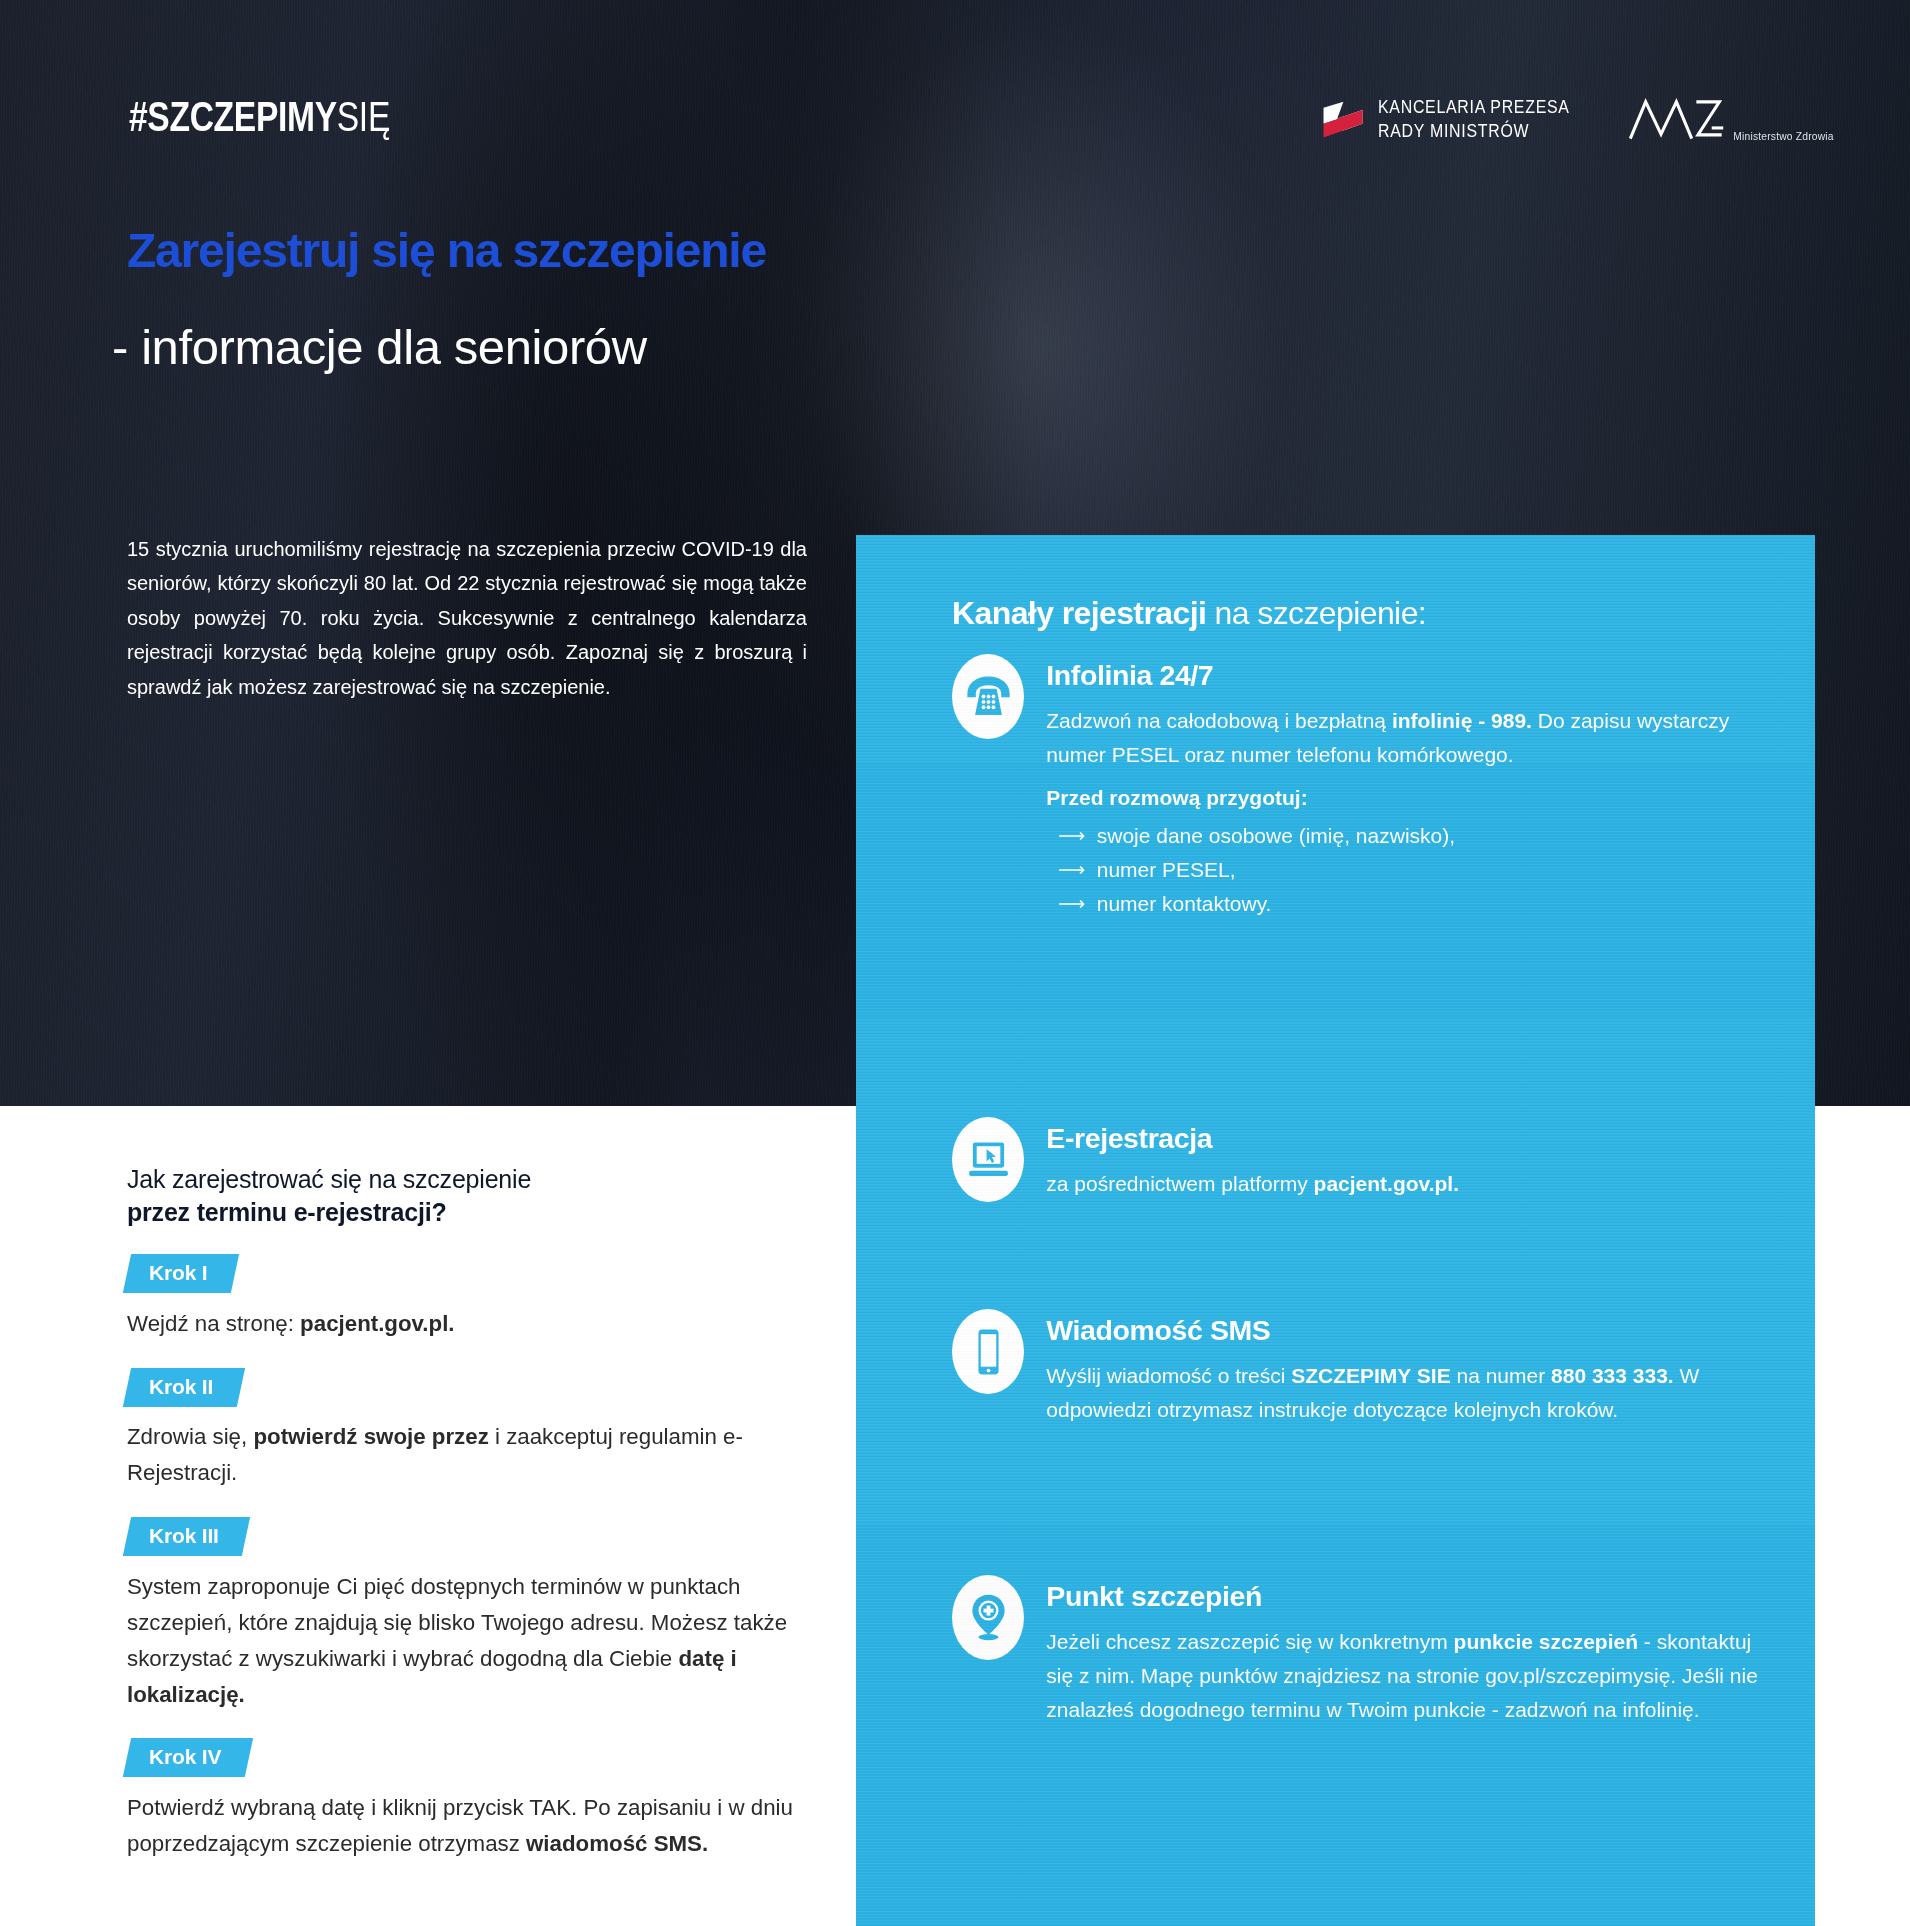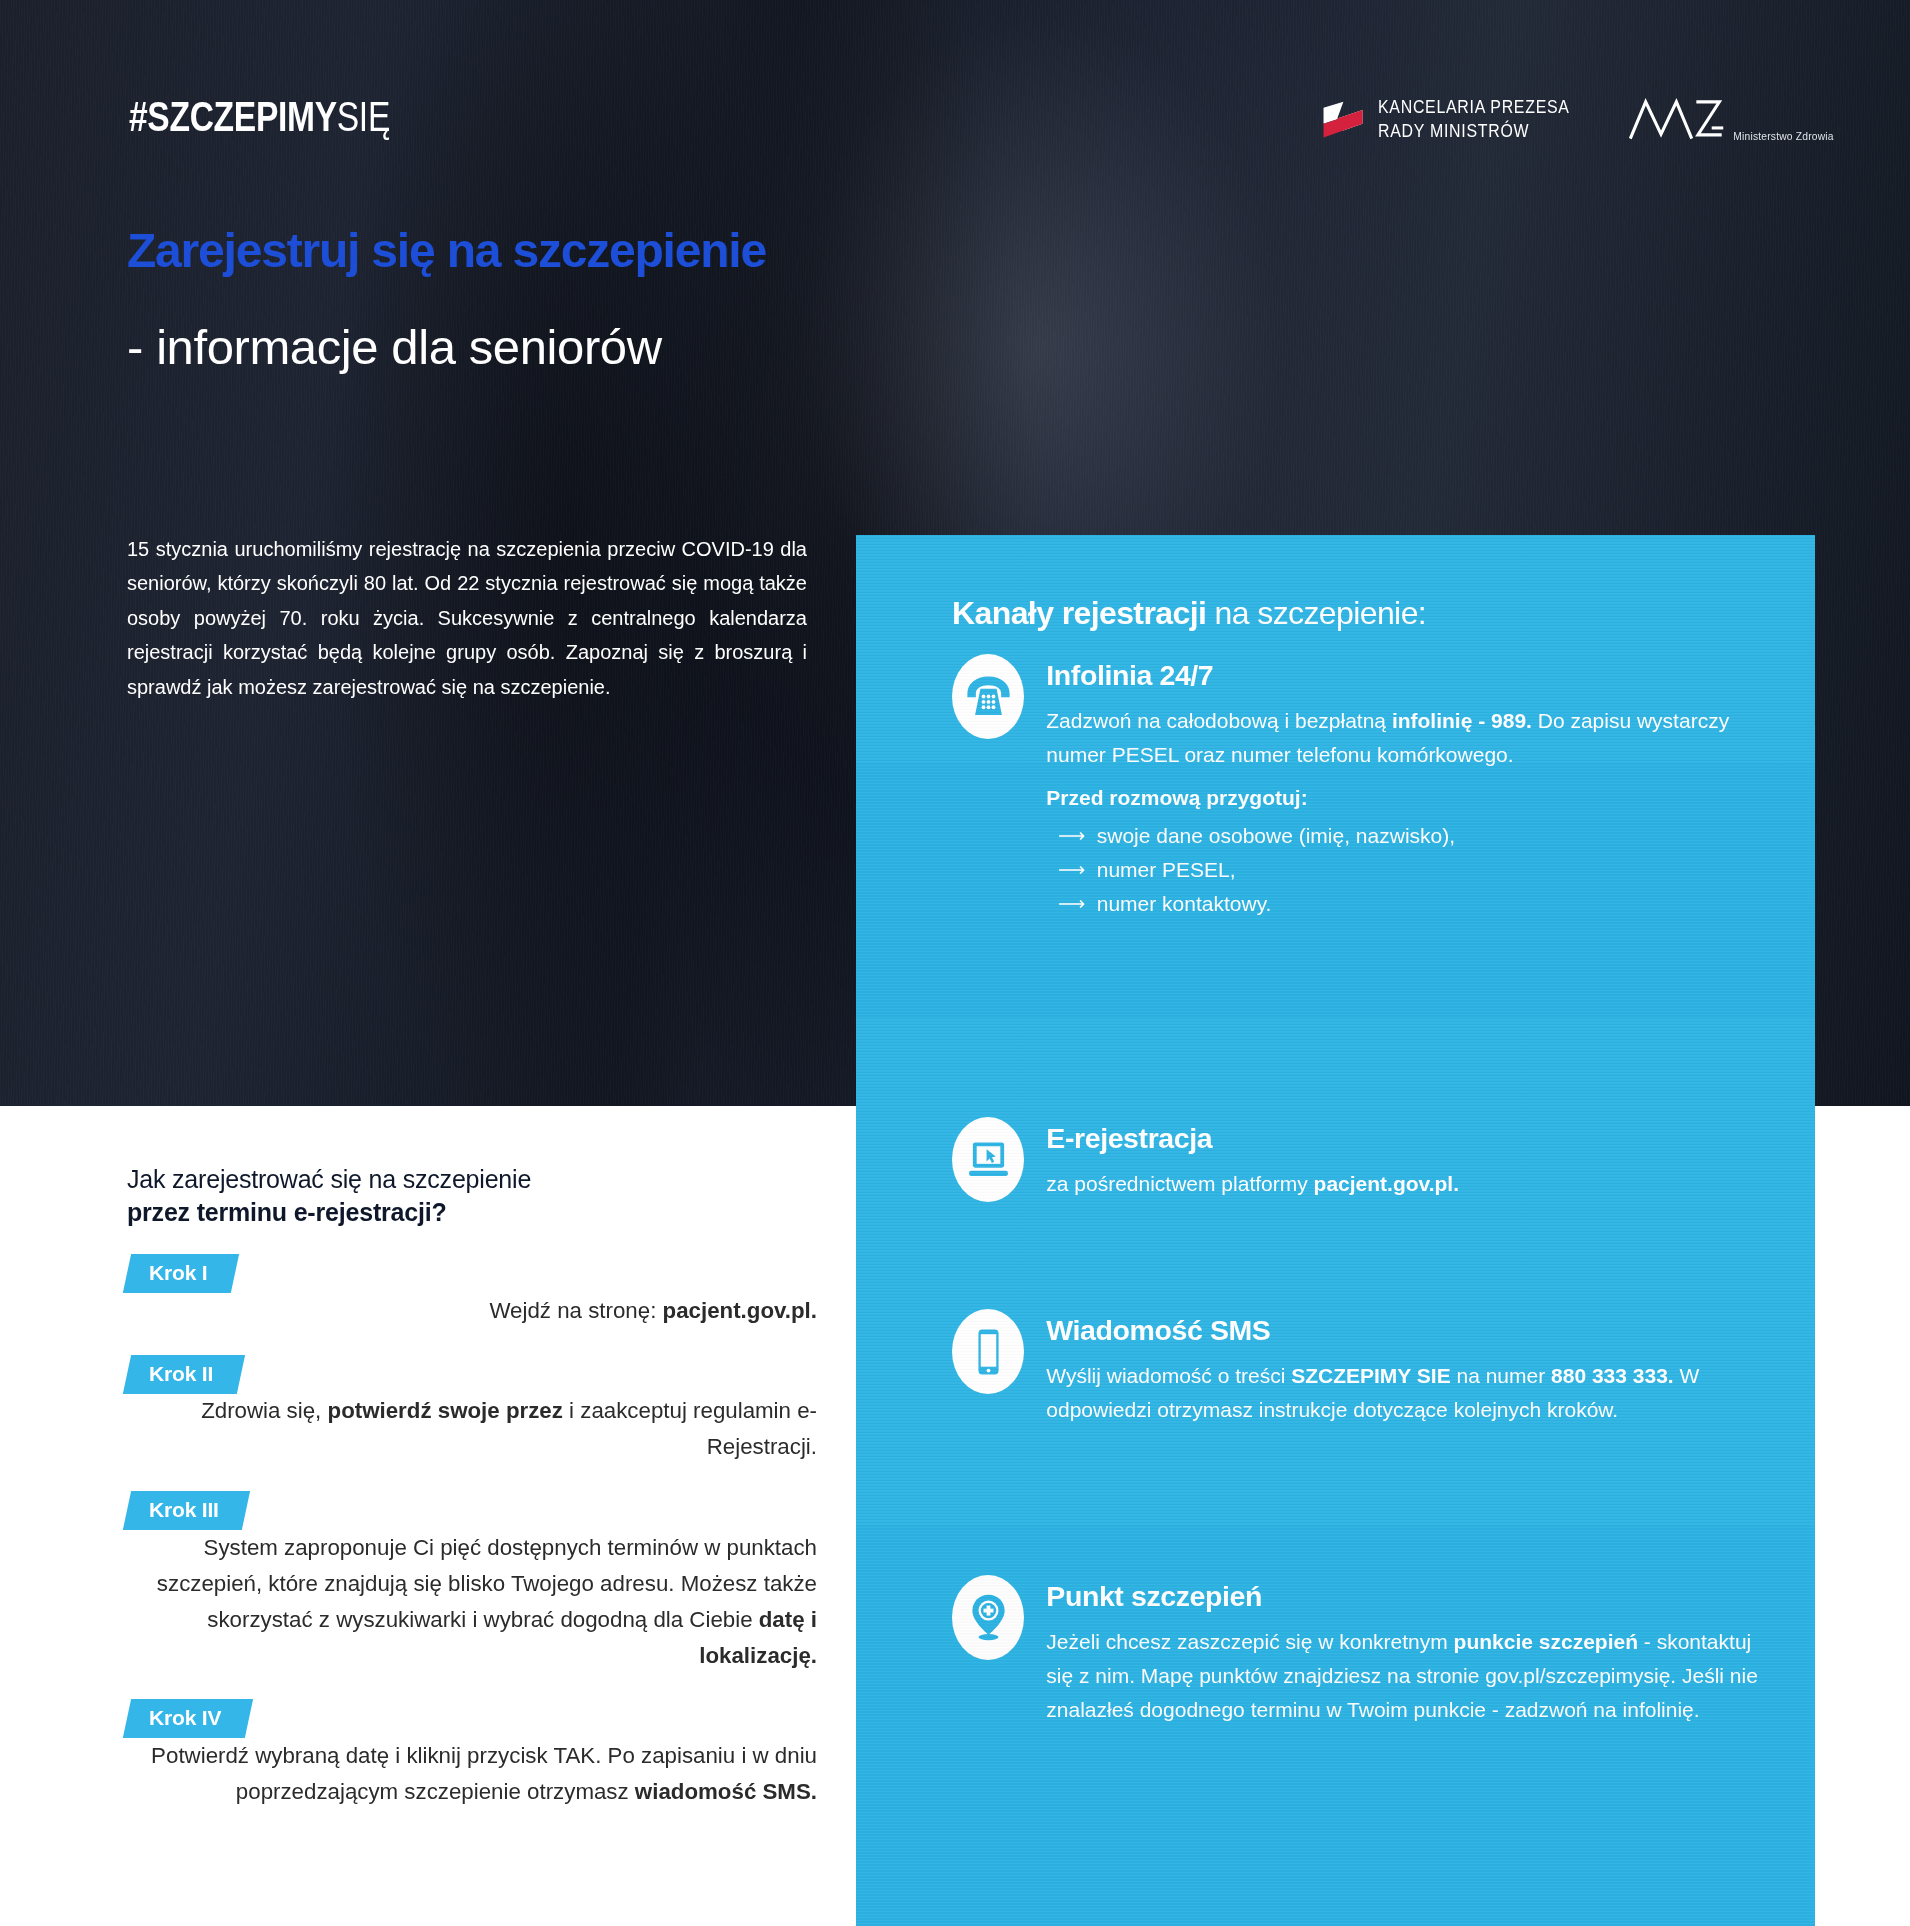--- a/index.html
+++ b/index.html
@@ -104,7 +104,7 @@
   }
   .title-sub {
     position: absolute;
-    left: 127px; top: 323px;
+    left: 112px; top: 323px;
     color: #ffffff;
     font-size: 49px;
     font-weight: 300;

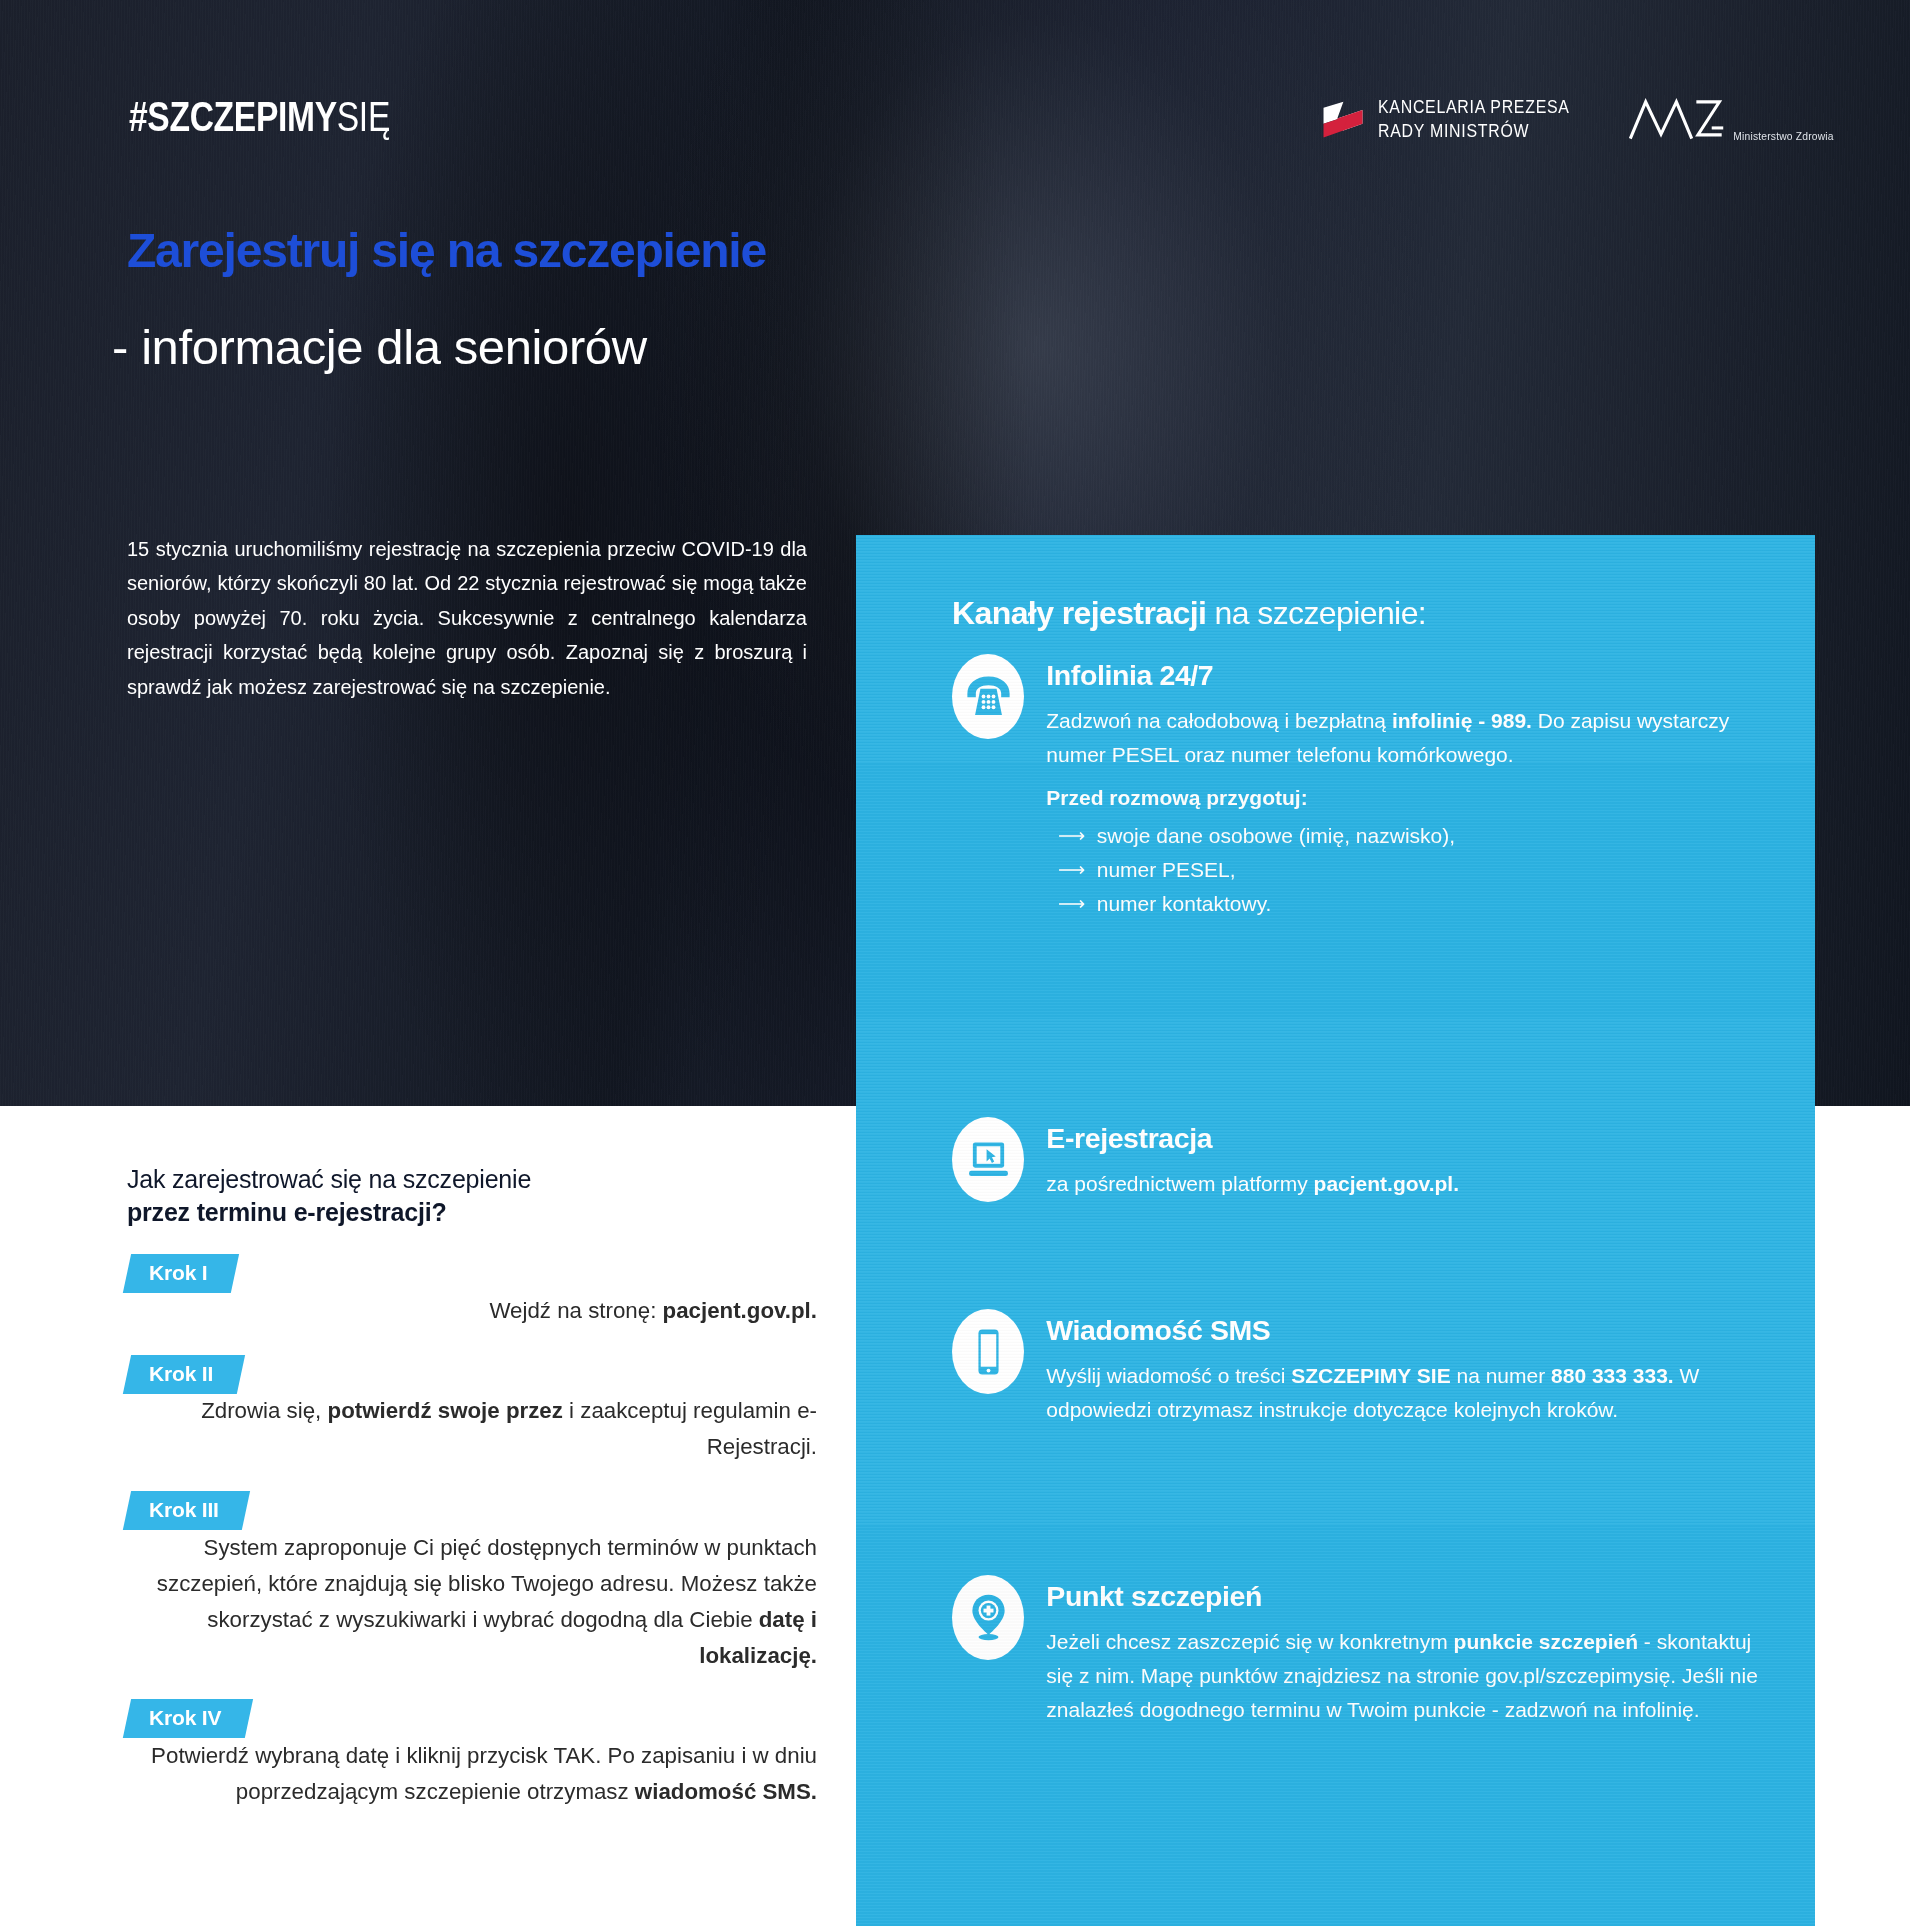--- a/index.html
+++ b/index.html
@@ -229,11 +229,11 @@
   .step-tag span { display:inline-block; transform: skewX(12deg); }
 
   .step-text {
+    margin-top: 13px;
     color: #2b2b2b;
     font-size: 22.3px;
     font-weight: 300;
     line-height: 1.62;
-    text-align: right;
   }
   .step-text b { font-weight: 700; }
 </style>

